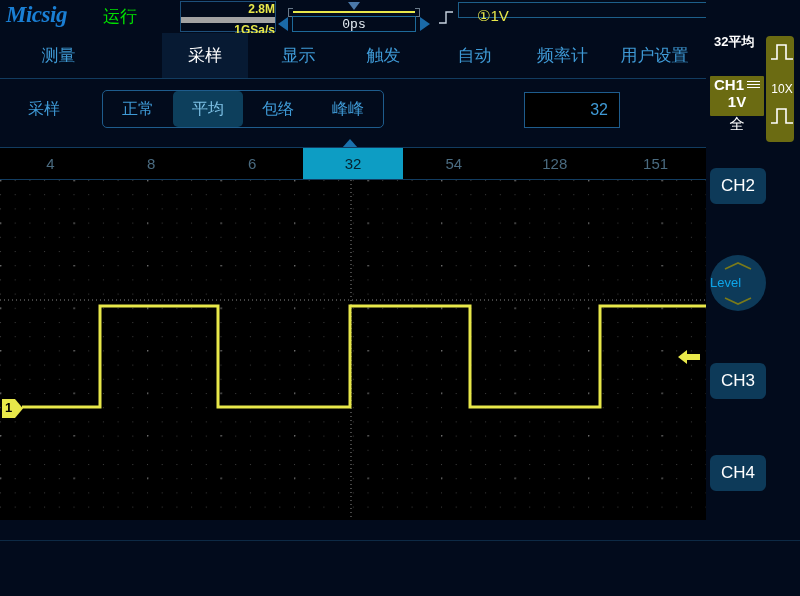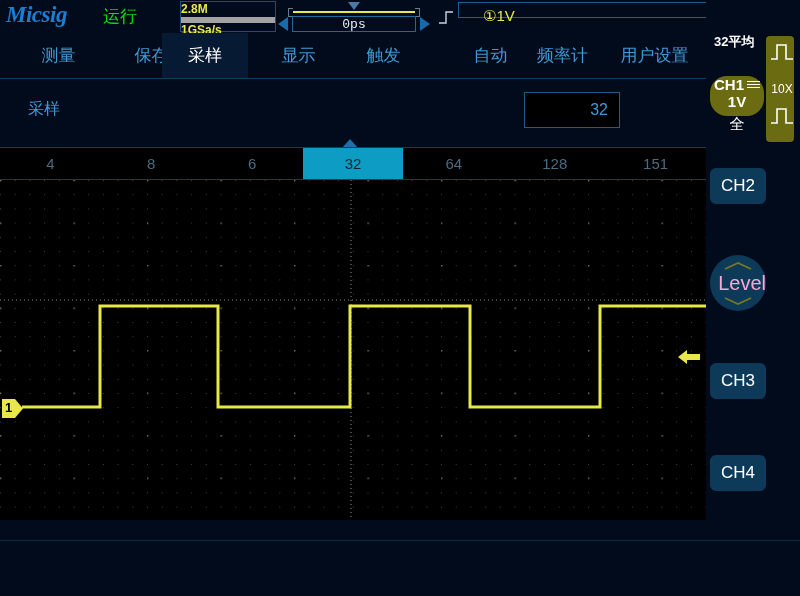--- a/index.html
+++ b/index.html
@@ -28,7 +28,7 @@
     border: 1px solid #1d4f7a;
   }
   .mem-box .row {
-    height: 15px; line-height: 15px; text-align: left;
+    height: 15px; line-height: 15px; text-align: right;
     font-size: 12px; color: #e8e84a; font-weight: bold;
   }
   .mem-box .row.r2 { border-top: 6px solid #a3a3a3; }

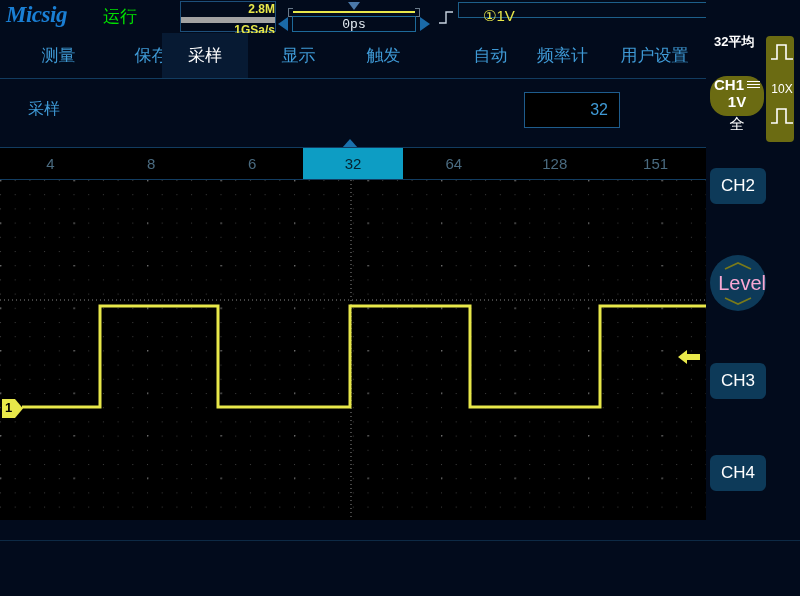--- a/index.html
+++ b/index.html
@@ -71,7 +71,7 @@
   .slope-icon { position: absolute; left: 437px; top: 8px; }
   .trig-box {
     position: absolute; left: 458px; top: 2px; width: 330px; height: 16px;
-    border: 1px solid #1d5f8a; padding-left: 24px;
+    border: 1px solid #1d5f8a; padding-left: 18px;
   }
   .trig-box .txt { font-size: 15px; color: #e8e84a; line-height: 26px; }
 

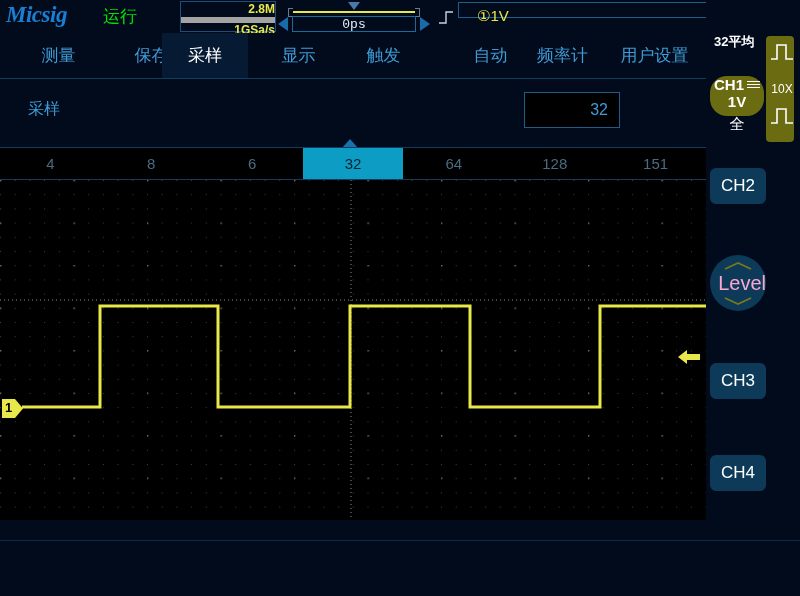--- a/index.html
+++ b/index.html
@@ -219,7 +219,6 @@
 
   <div class="menubar">
     <div class="menu-item" style="left:8px;width:101px">测量</div>
-    <div class="menu-item" style="left:101px;width:101px">保存</div>
     <div class="menu-item active" style="left:162px;width:86px">采样</div>
     <div class="menu-item" style="left:248px;width:101px">显示</div>
     <div class="menu-item" style="left:333px;width:101px">触发</div>

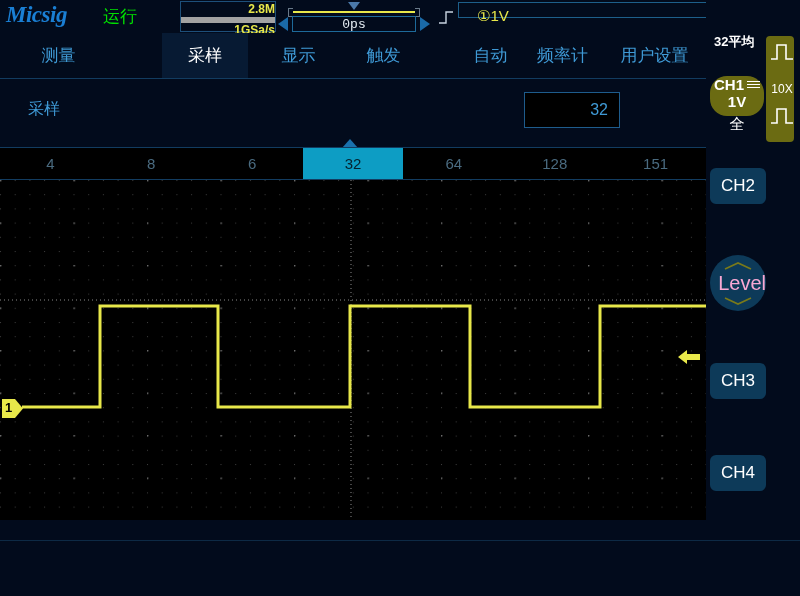--- a/index.html
+++ b/index.html
@@ -222,7 +222,7 @@
     <div class="menu-item active" style="left:162px;width:86px">采样</div>
     <div class="menu-item" style="left:248px;width:101px">显示</div>
     <div class="menu-item" style="left:333px;width:101px">触发</div>
-    <div class="menu-item" style="left:440px;width:101px">自动</div>
+    <div class="menu-item" style="left:424px;width:101px">自动</div>
     <div class="menu-item" style="left:512px;width:101px">频率计</div>
     <div class="menu-item" style="left:603px;width:103px">用户设置</div>
     <div class="underline"></div>

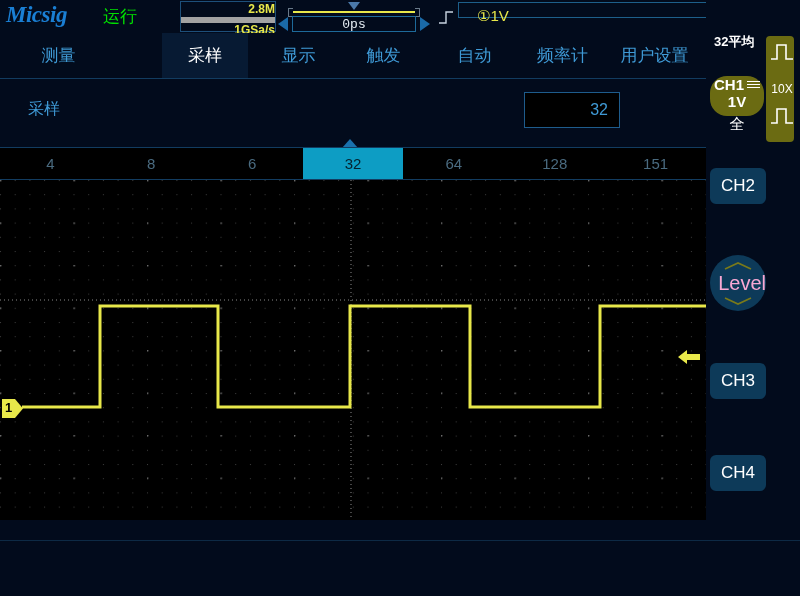--- a/index.html
+++ b/index.html
@@ -146,7 +146,7 @@
   }
   .ch1-btn {
     position: absolute; left: 4px; top: 76px; width: 54px; height: 40px;
-    background: #6b6b12; border-radius: 17px; color: #ffffff;
+    background: #6b6b12; border-radius: 1px; color: #ffffff;
   }
   .ch1-btn .l1 { font-size: 15px; font-weight: bold; line-height: 18px; padding-left: 4px; }
   .ch1-btn .l2 { font-size: 15px; font-weight: bold; line-height: 16px; text-align: center; }

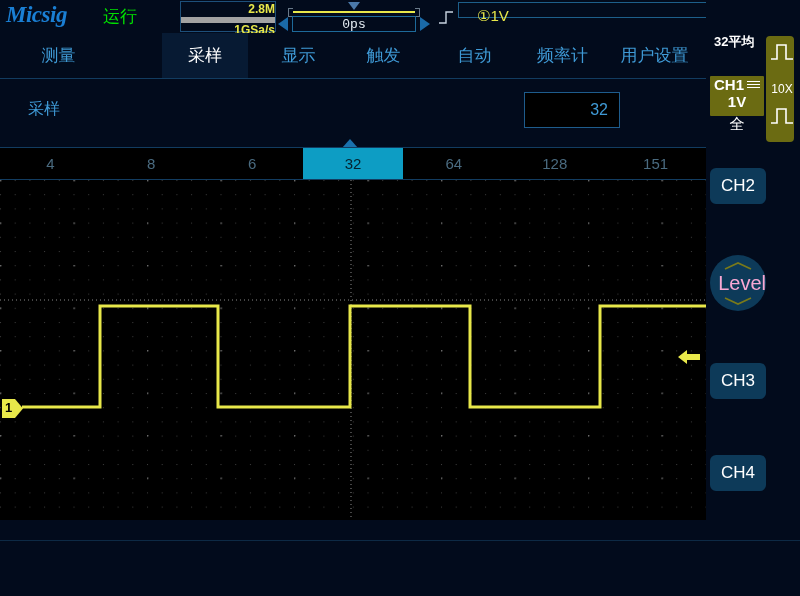--- a/index.html
+++ b/index.html
@@ -230,6 +230,12 @@
 
   <div class="submenu">
     <div class="sub-label">采样</div>
+  </div>
+  <div class="seg">
+    <div class="opt">正常</div>
+    <div class="opt sel">平均</div>
+    <div class="opt">包络</div>
+    <div class="opt">峰峰</div>
   </div>
   <div class="val-box">32</div>
 

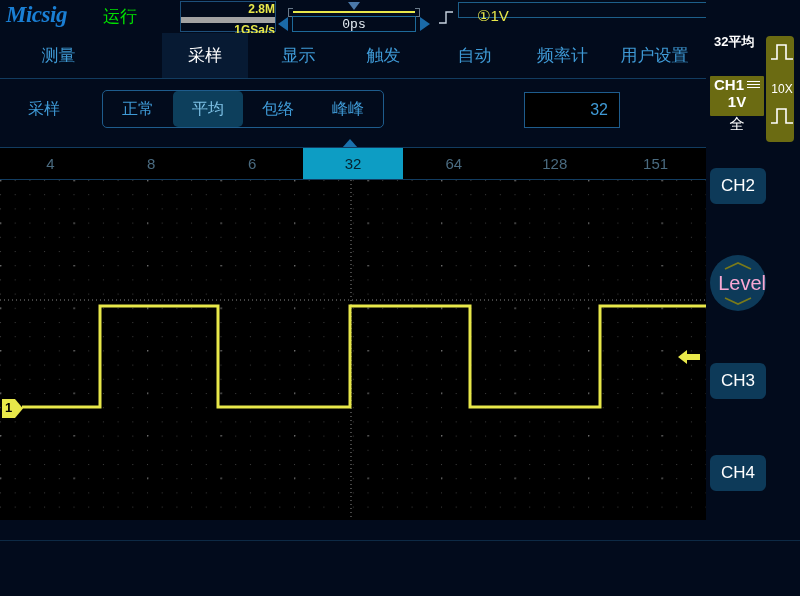--- a/index.html
+++ b/index.html
@@ -245,7 +245,7 @@
     <div class="cell">8</div>
     <div class="cell">6</div>
     <div class="cell sel">32</div>
-    <div class="cell">64</div>
+    <div class="cell">54</div>
     <div class="cell">128</div>
     <div class="cell">151</div>
   </div>

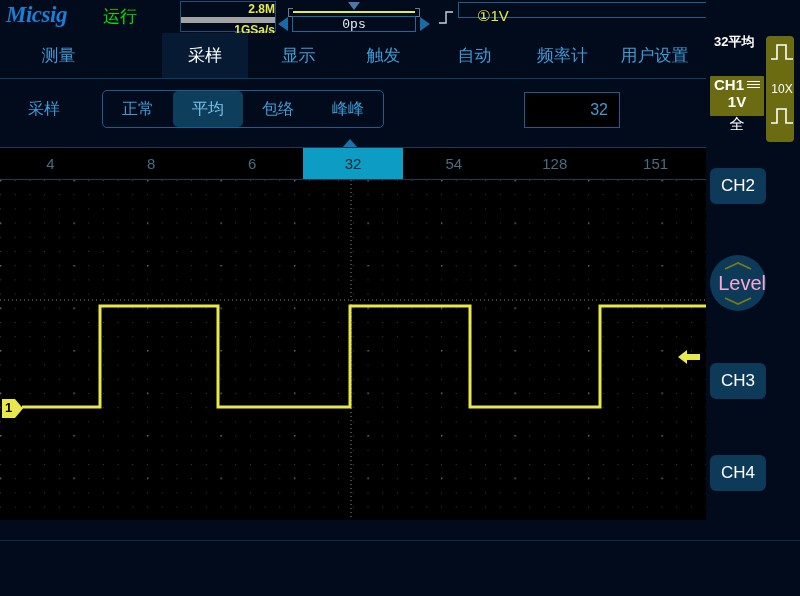--- a/index.html
+++ b/index.html
@@ -176,7 +176,7 @@
   .level-btn {
     position: absolute; left: 4px; top: 255px; width: 56px; height: 56px;
     background: #0d3a59; border-radius: 28px;
-    color: #f9a8d4; font-size: 20px; line-height: 56px; text-align: right;
+    color: #0ea5e9; font-size: 13px; line-height: 56px; text-align: left;
   }
 
   

